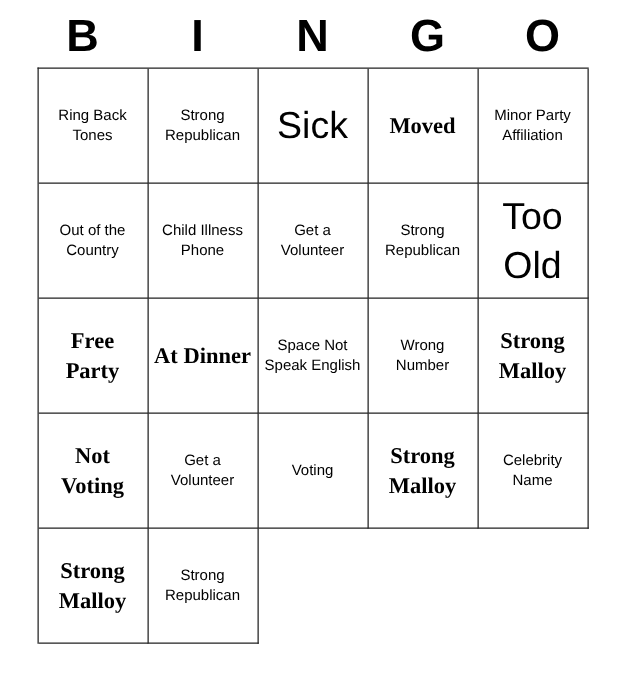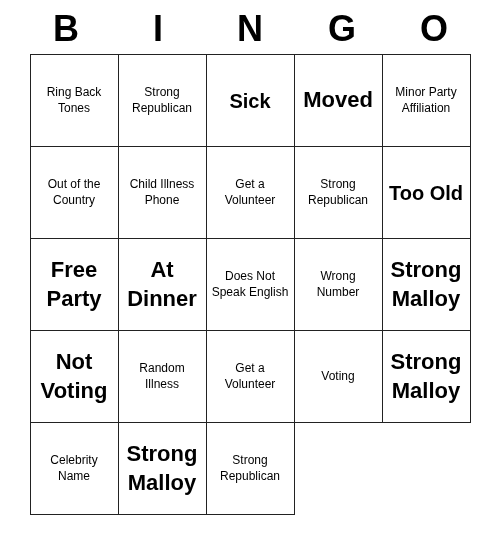--- a/index.html
+++ b/index.html
@@ -50,8 +50,8 @@
       font-weight: bold;
     }
     .cell-text.xlarge {
-      font-size: 20px;
-      font-weight: bold;
+      font-size: 30px;
+      font-weight: normal;
     }
   </style>
 </head>

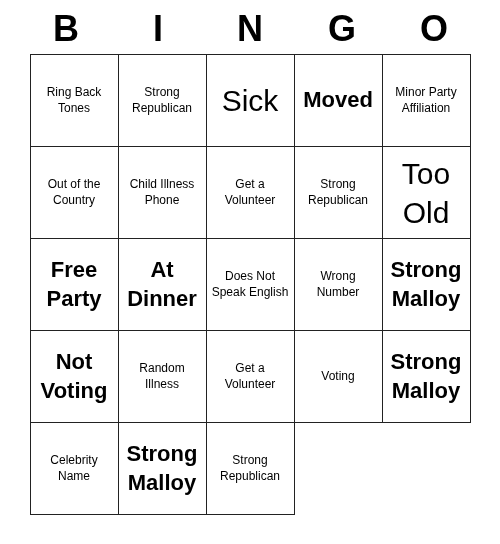--- a/index.html
+++ b/index.html
@@ -46,8 +46,9 @@
       line-height: 1.3;
     }
     .cell-text.medium {
-      font-size: 22px;
+      font-size: 18px;
       font-weight: bold;
+      font-family: Liberation Serif, serif;
     }
     .cell-text.xlarge {
       font-size: 30px;

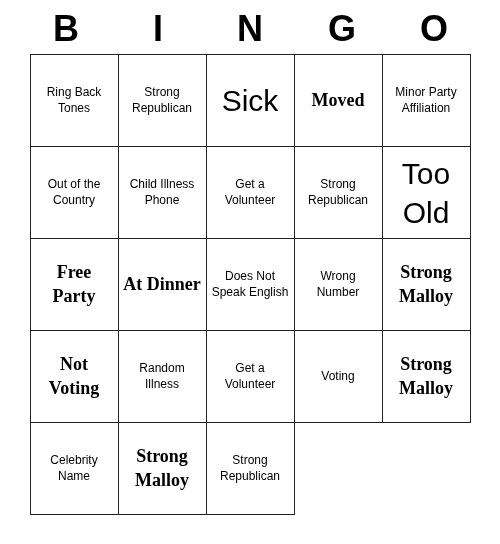--- a/index.html
+++ b/index.html
@@ -103,7 +103,7 @@
       <span class="cell-text medium">At Dinner</span>
     </div>
     <div class="bingo-cell">
-      <span class="cell-text">Does Not Speak English</span>
+      <span class="cell-text">Space Not Speak English</span>
     </div>
     <div class="bingo-cell">
       <span class="cell-text">Wrong Number</span>

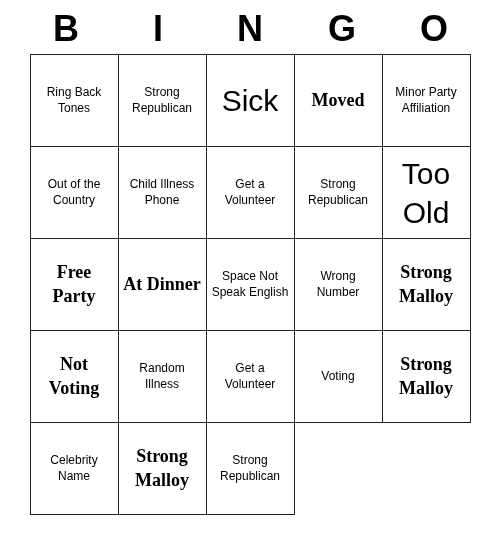--- a/index.html
+++ b/index.html
@@ -115,9 +115,6 @@
       <span class="cell-text medium">Not Voting</span>
     </div>
     <div class="bingo-cell">
-      <span class="cell-text">Random Illness</span>
-    </div>
-    <div class="bingo-cell">
       <span class="cell-text">Get a Volunteer</span>
     </div>
     <div class="bingo-cell">

